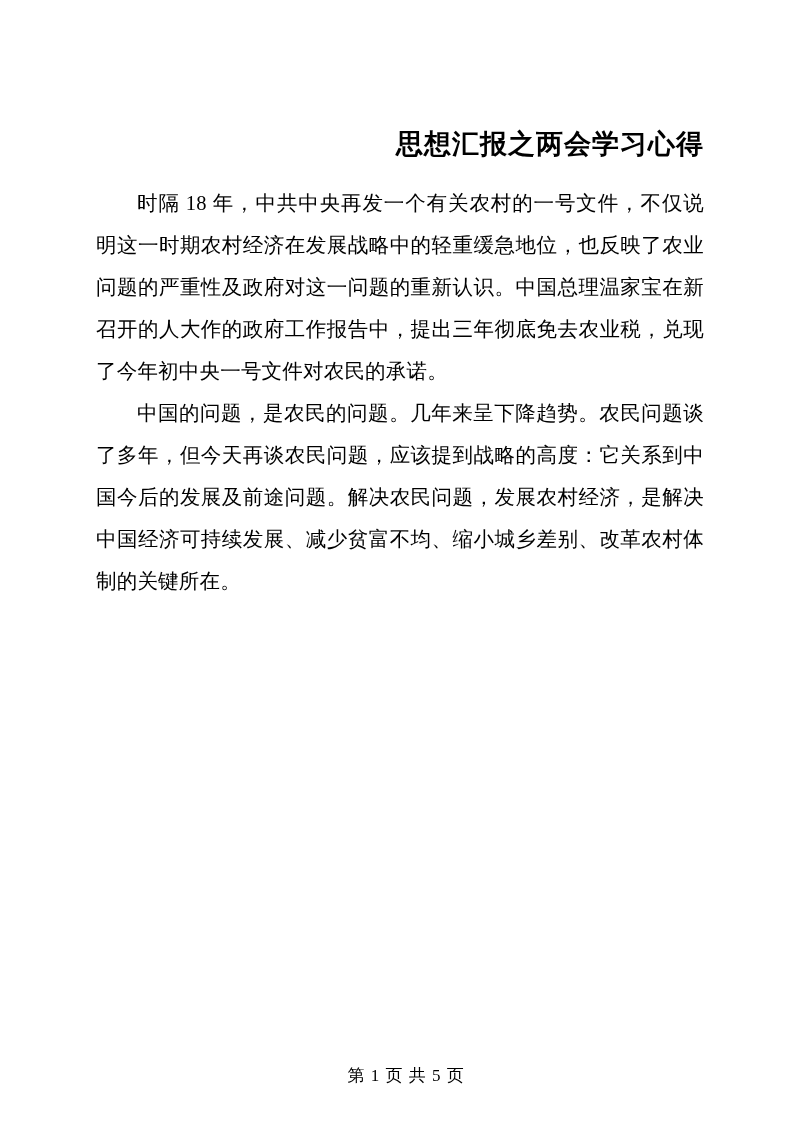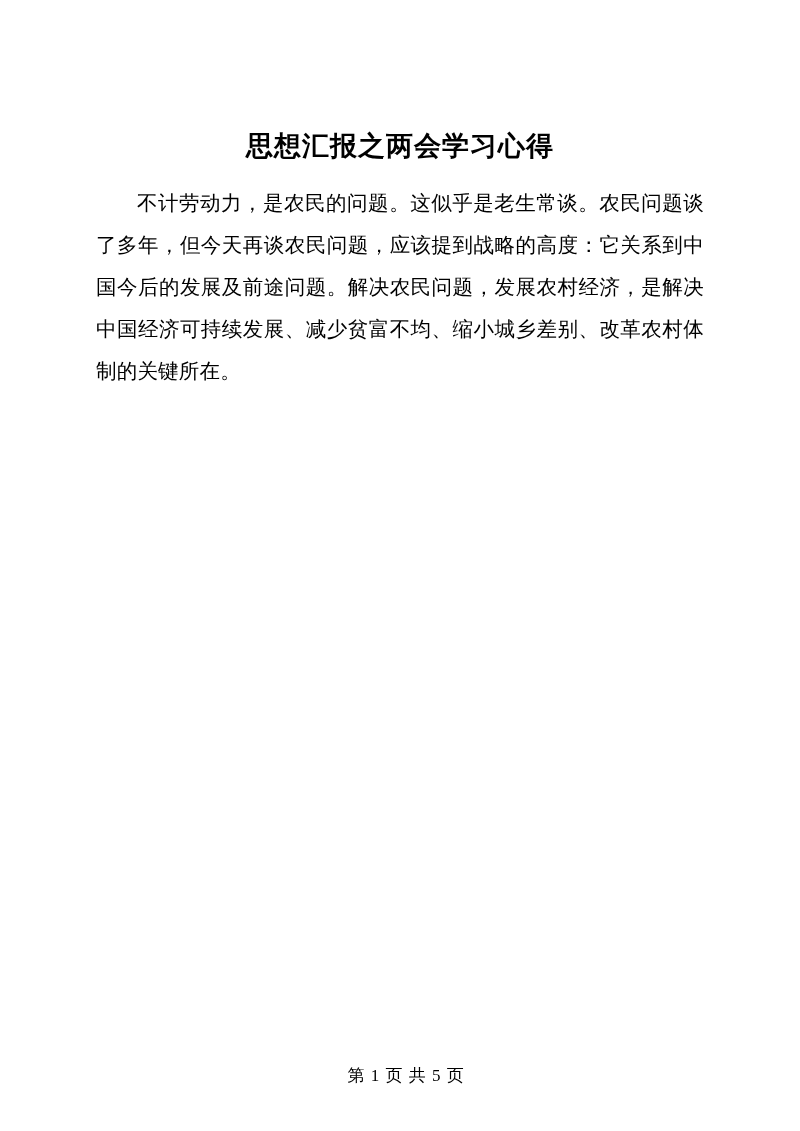--- a/index.html
+++ b/index.html
@@ -28,8 +28,8 @@
     letter-spacing: 1px;
     margin: 0 0 16px 0;
     line-height: 1.4;
-    text-align: center;
-    font-family: Liberation Serif, serif;
+    text-align: right;
+    font-family: Liberation Mono, monospace;
   }
   .body-text {
     font-size: 20.5px;

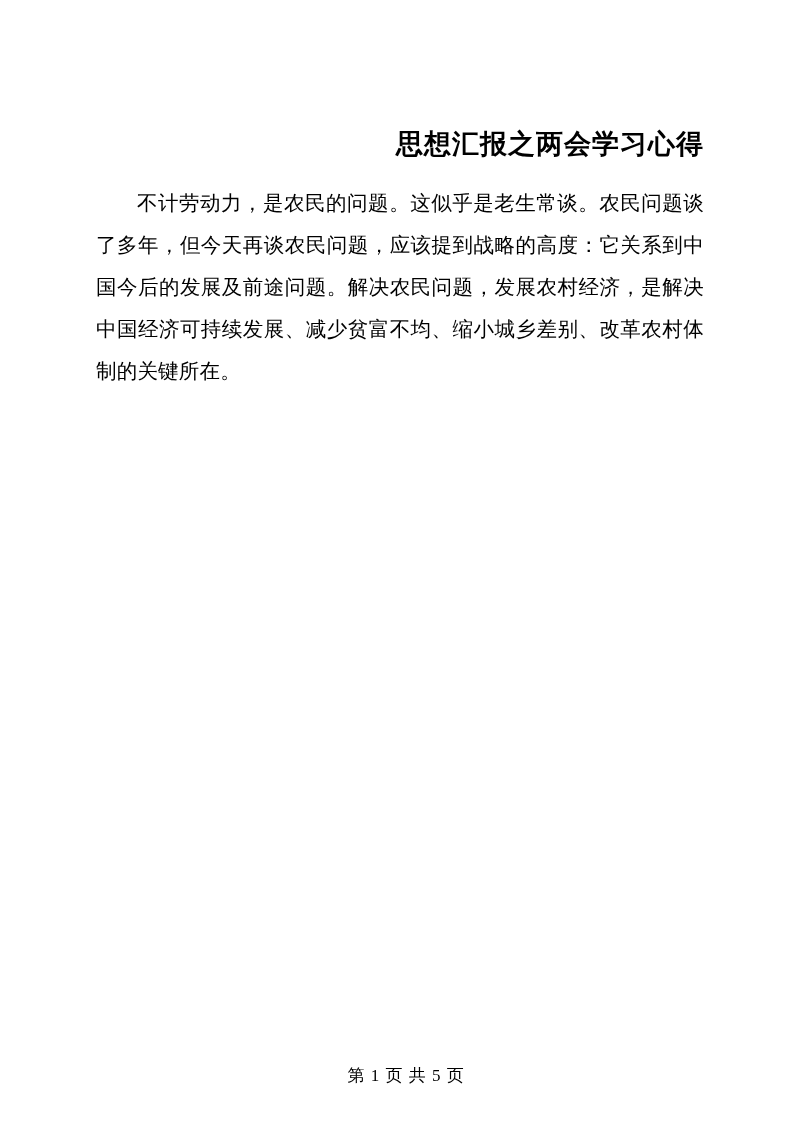--- a/index.html
+++ b/index.html
@@ -61,6 +61,7 @@
   <h1 class="doc-title">思想汇报之两会学习心得</h1>
 
   <div class="body-text">
+    <p>时隔 18 年，中共中央再发一个有关农村的一号文件，不仅说明这一时期农村经济在发展战略中的轻重缓急地位，也反映了农业问题的严重性及政府对这一问题的重新认识。中国总理温家宝在新召开的人大作的政府工作报告中，提出三年彻底免去农业税，兑现了今年初中央一号文件对农民的承诺。</p>
     <p>不计劳动力，是农民的问题。这似乎是老生常谈。农民问题谈了多年，但今天再谈农民问题，应该提到战略的高度：它关系到中国今后的发展及前途问题。解决农民问题，发展农村经济，是解决中国经济可持续发展、减少贫富不均、缩小城乡差别、改革农村体制的关键所在。</p>
   </div>
 

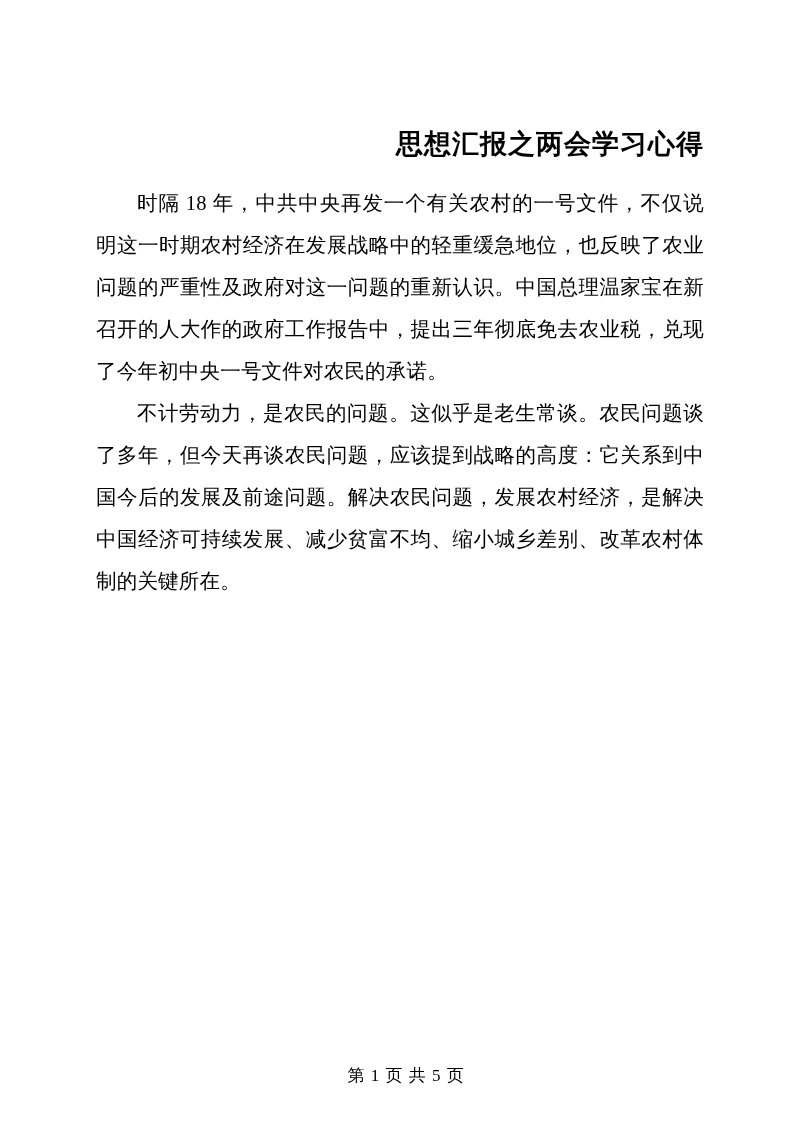--- a/index.html
+++ b/index.html
@@ -62,7 +62,7 @@
 
   <div class="body-text">
     <p>时隔 18 年，中共中央再发一个有关农村的一号文件，不仅说明这一时期农村经济在发展战略中的轻重缓急地位，也反映了农业问题的严重性及政府对这一问题的重新认识。中国总理温家宝在新召开的人大作的政府工作报告中，提出三年彻底免去农业税，兑现了今年初中央一号文件对农民的承诺。</p>
-    <p>不计劳动力，是农民的问题。这似乎是老生常谈。农民问题谈了多年，但今天再谈农民问题，应该提到战略的高度：它关系到中国今后的发展及前途问题。解决农民问题，发展农村经济，是解决中国经济可持续发展、减少贫富不均、缩小城乡差别、改革农村体制的关键所在。</p>
+    <p>中国的问题，是农民的问题。几年来呈下降趋势。农民问题谈了多年，但今天再谈农民问题，应该提到战略的高度：它关系到中国今后的发展及前途问题。解决农民问题，发展农村经济，是解决中国经济可持续发展、减少贫富不均、缩小城乡差别、改革农村体制的关键所在。</p>
   </div>
 
   <div class="footer">第 1 页 共 5 页</div>

